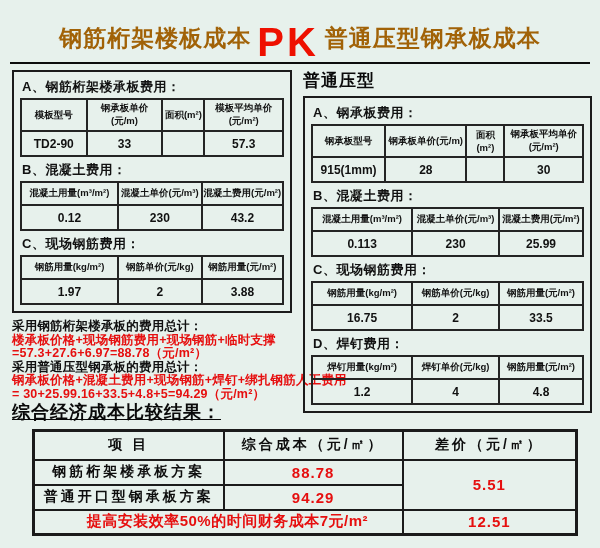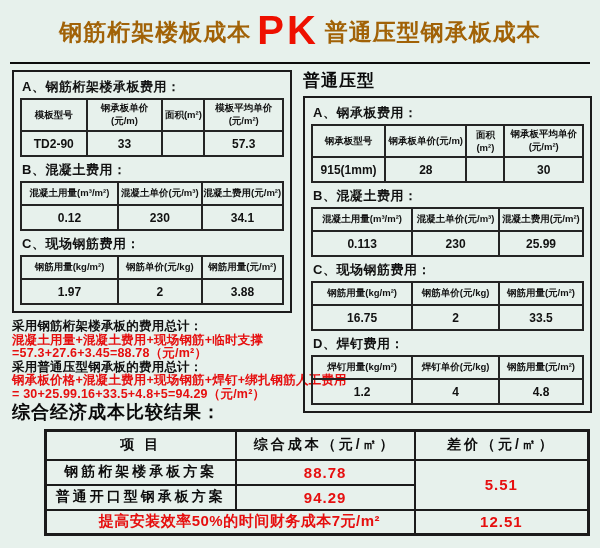--- a/index.html
+++ b/index.html
@@ -25,7 +25,7 @@
   .title-pk {
     display:inline-block; vertical-align:middle;
     font-size:40px; line-height:40px; letter-spacing:3px;
-    color:#ee1000; margin:0 6px 4px 6px;
+    color:#ee1000; margin:12px 6px 4px 6px;
   }
   .top-rule {
     position:absolute; top:62px; left:10px; width:580px;

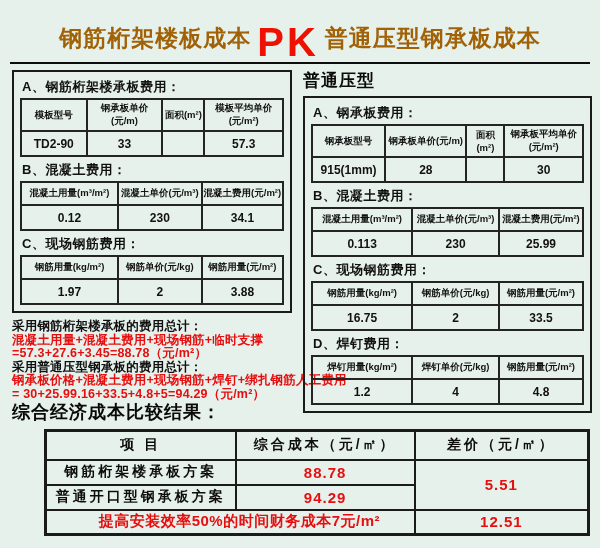--- a/index.html
+++ b/index.html
@@ -124,7 +124,7 @@
         <tr>
           <td>0.12</td>
           <td>230</td>
-          <td>34.1</td>
+          <td>43.2</td>
         </tr>
       </tbody>
         </table>

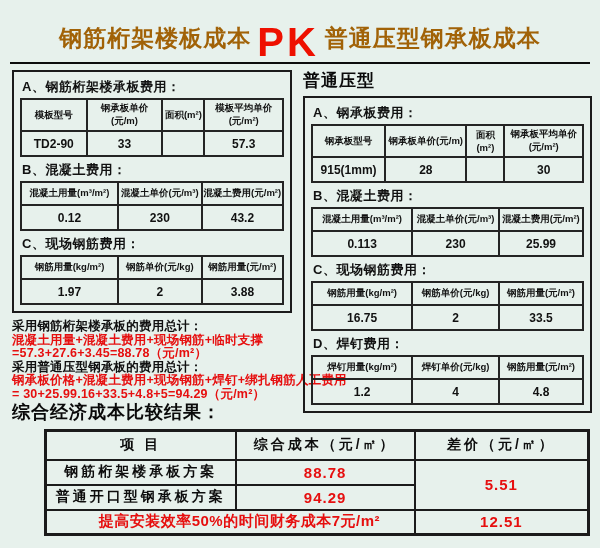--- a/index.html
+++ b/index.html
@@ -153,7 +153,7 @@
 
     <div class="summary">
       <div class="sum-line sum-black">采用钢筋桁架楼承板的费用总计：</div>
-      <div class="sum-line sum-red">混凝土用量+混凝土费用+现场钢筋+临时支撑</div>
+      <div class="sum-line sum-red">楼承板价格+现场钢筋费用+现场钢筋+临时支撑</div>
       <div class="sum-line sum-red">=57.3+27.6+3.45=88.78（元/m²）</div>
       <div class="sum-line sum-black">采用普通压型钢承板的费用总计：</div>
       <div class="sum-line sum-red">钢承板价格+混凝土费用+现场钢筋+焊钉+绑扎钢筋人工费用</div>

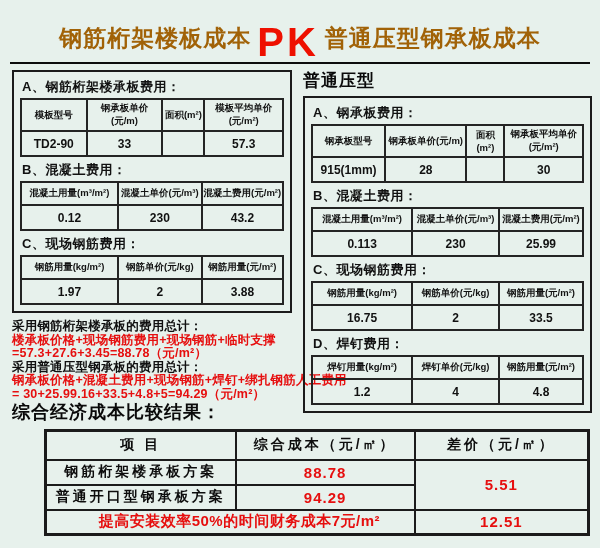--- a/index.html
+++ b/index.html
@@ -154,7 +154,7 @@
     <div class="summary">
       <div class="sum-line sum-black">采用钢筋桁架楼承板的费用总计：</div>
       <div class="sum-line sum-red">楼承板价格+现场钢筋费用+现场钢筋+临时支撑</div>
-      <div class="sum-line sum-red">=57.3+27.6+3.45=88.78（元/m²）</div>
+      <div class="sum-line sum-red">=57.3+27.6+6.97=88.78（元/m²）</div>
       <div class="sum-line sum-black">采用普通压型钢承板的费用总计：</div>
       <div class="sum-line sum-red">钢承板价格+混凝土费用+现场钢筋+焊钉+绑扎钢筋人工费用</div>
       <div class="sum-line sum-red">= 30+25.99.16+33.5+4.8+5=94.29（元/m²）</div>

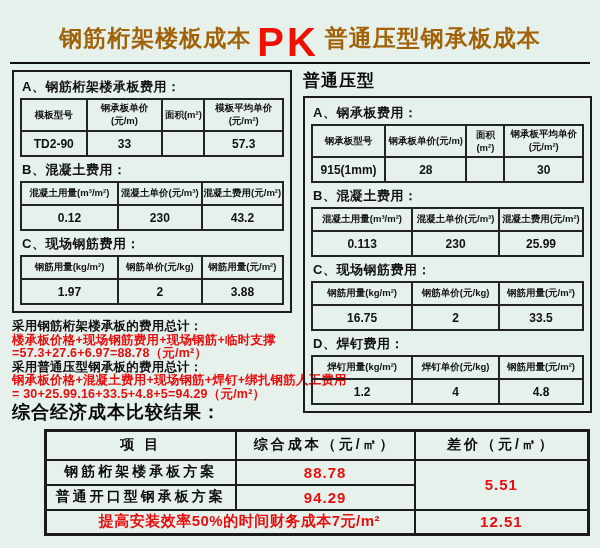--- a/index.html
+++ b/index.html
@@ -57,7 +57,7 @@
   .sum-red { color:#e60f0f; }
   
   .comparison { position:absolute; top:400px; left:12px; width:576px; }
-  .cmp-heading { font-size:18px; letter-spacing:1px; color:#0a0a0a; }
+  .cmp-heading { font-size:18px; letter-spacing:1px; color:#0a0a0a;text-decoration:underline; }
   table.cmp {
     border-collapse:collapse; table-layout:fixed;
     width:546px; margin:5px 0 0 32px;

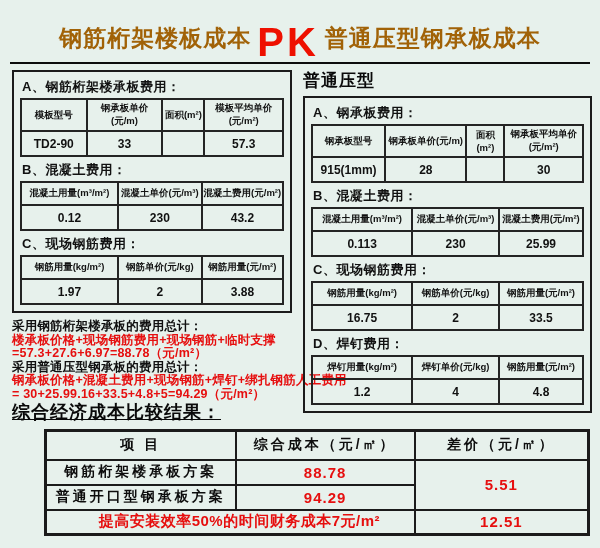--- a/index.html
+++ b/index.html
@@ -60,7 +60,7 @@
   .cmp-heading { font-size:18px; letter-spacing:1px; color:#0a0a0a;text-decoration:underline; }
   table.cmp {
     border-collapse:collapse; table-layout:fixed;
-    width:546px; margin:5px 0 0 32px;
+    width:546px; margin:5px 0 0 20px;
     border:3px solid #1b1b1b;
   }
   table.cmp th, table.cmp td {

